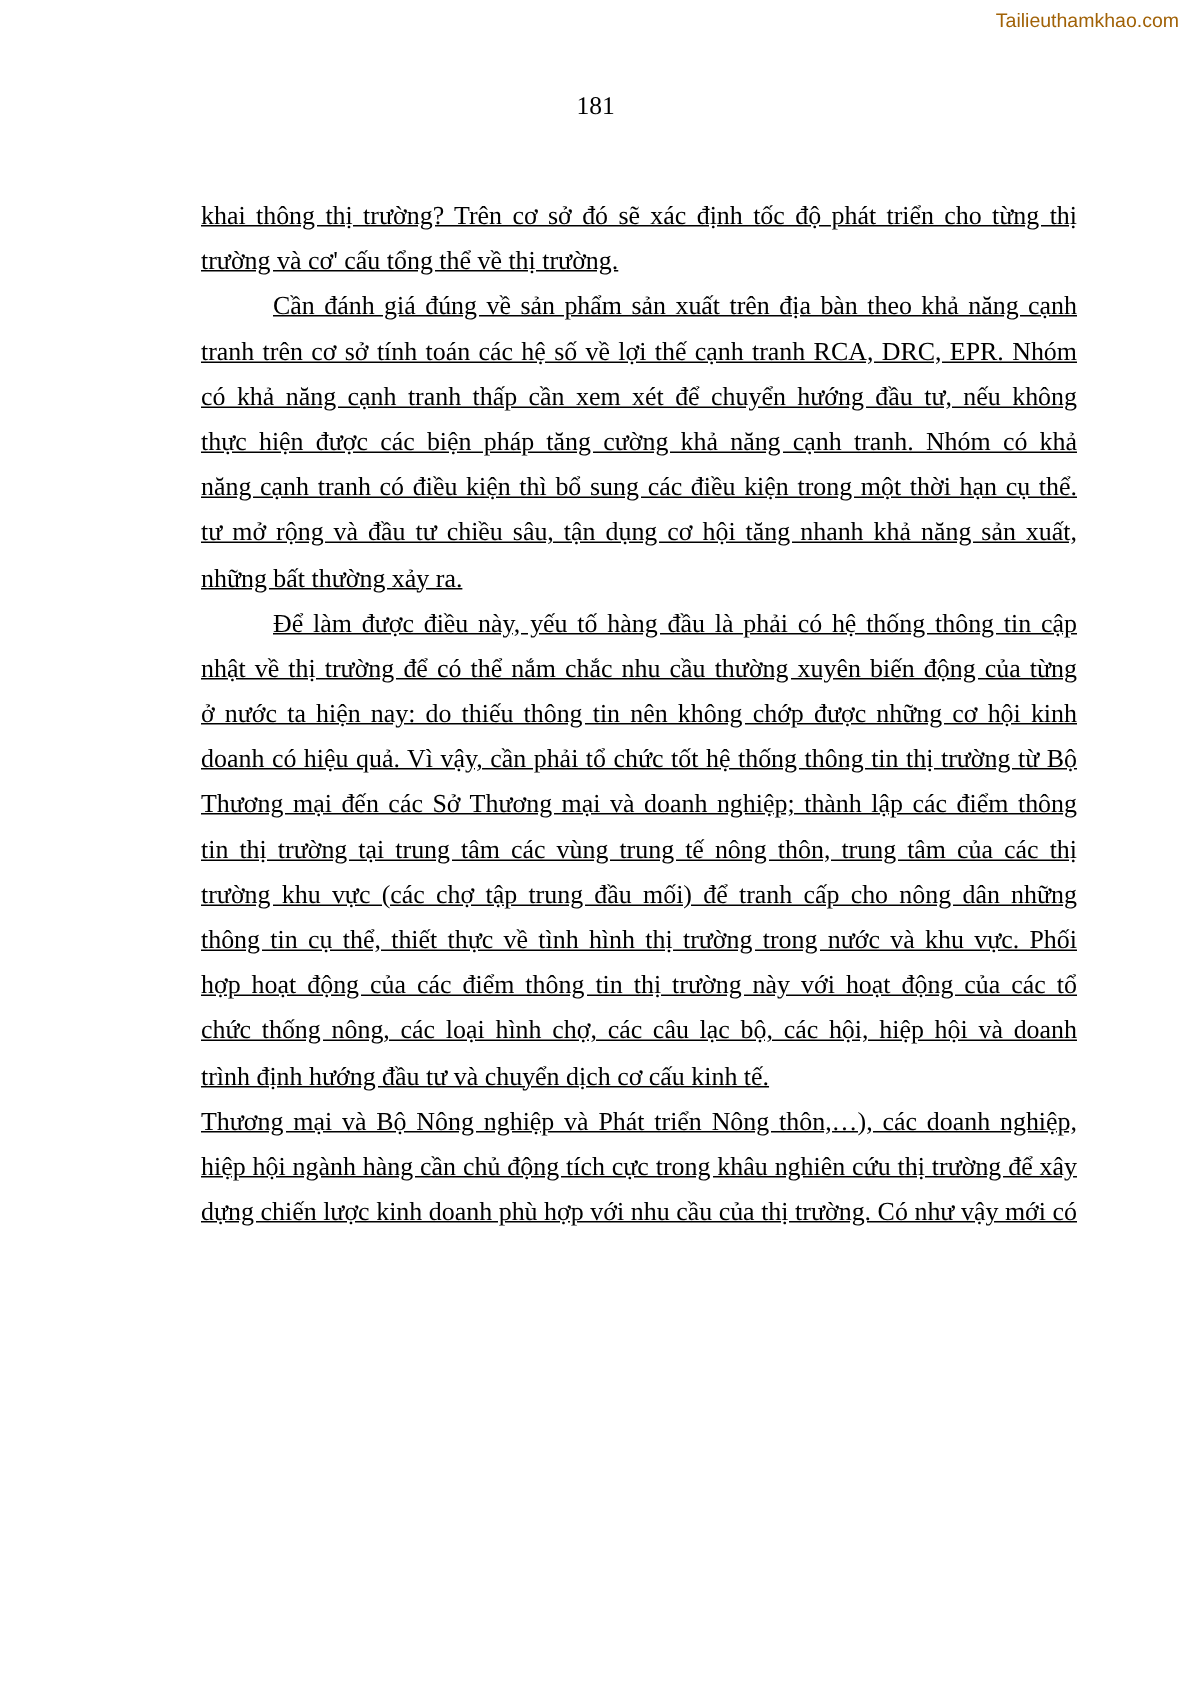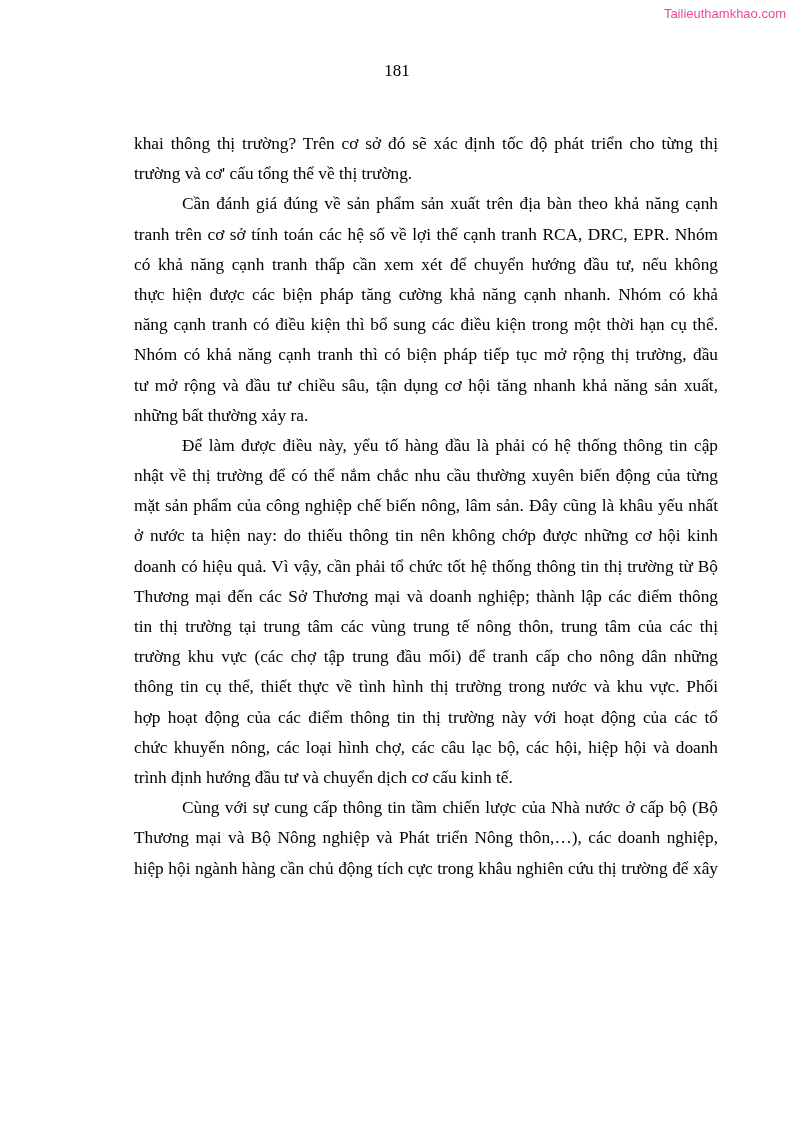--- a/index.html
+++ b/index.html
@@ -21,7 +21,7 @@
       right: 8px;
       font-family: "Liberation Sans", "DejaVu Sans", sans-serif;
       font-size: 13px;
-      color: #ec4899;
+      color: #a16207;
       letter-spacing: 0px;
     }
     .page-number {

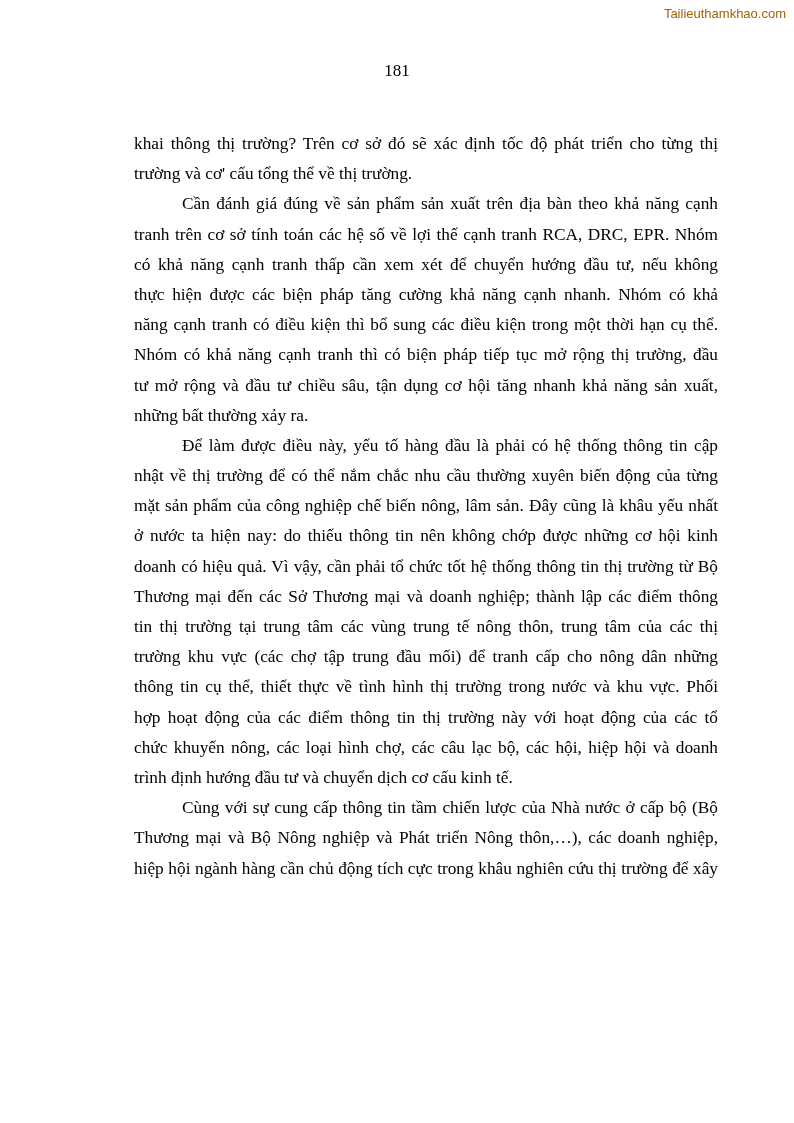--- a/index.html
+++ b/index.html
@@ -37,6 +37,7 @@
       top: 129px;
       left: 134px;
       width: 584px;
+      text-decoration: underline;
     }
     .line {
       height: 30.2px;

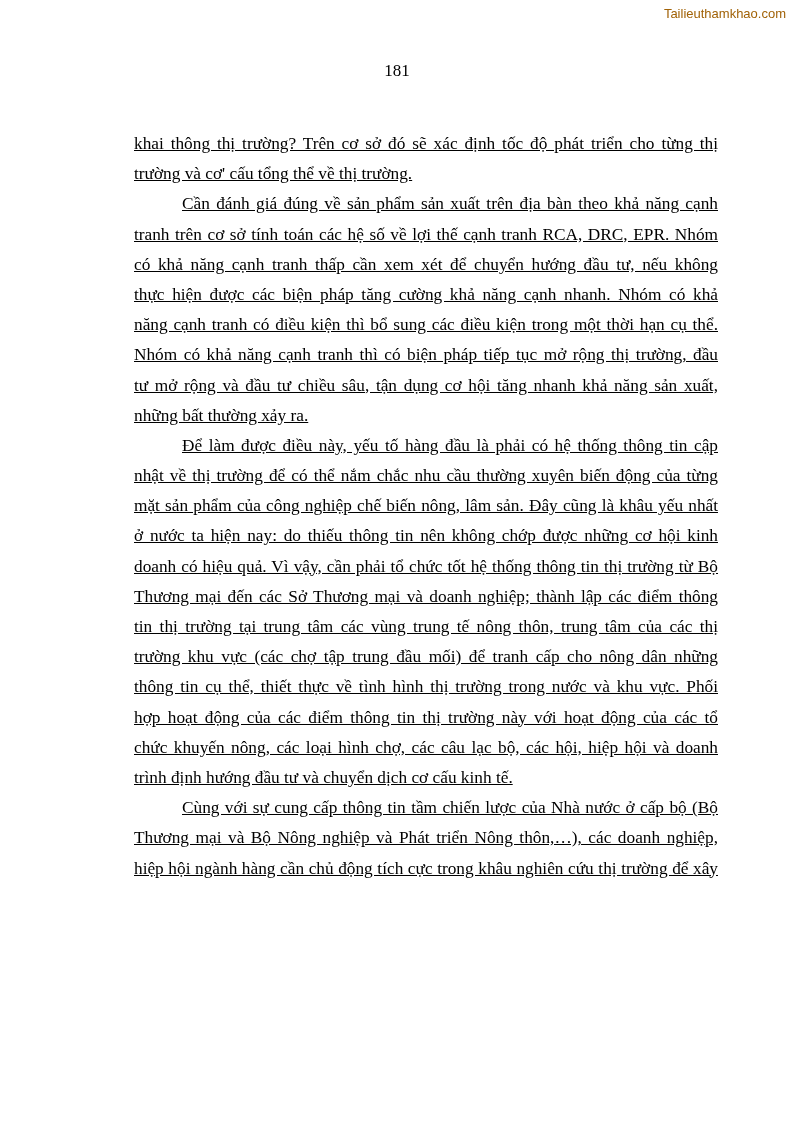--- a/index.html
+++ b/index.html
@@ -72,7 +72,7 @@
     <div class="line indent">Cần đánh giá đúng về sản phẩm sản xuất trên địa bàn theo khả năng cạnh</div>
     <div class="line">tranh trên cơ sở tính toán các hệ số về lợi thế cạnh tranh RCA, DRC, EPR. Nhóm</div>
     <div class="line">có khả năng cạnh tranh thấp cần xem xét để chuyển hướng đầu tư, nếu không</div>
-    <div class="line">thực hiện được các biện pháp tăng cường khả năng cạnh nhanh. Nhóm có khả</div>
+    <div class="line">thực hiện được các biện pháp tăng cường khả năng cạnh tranh. Nhóm có khả</div>
     <div class="line">năng cạnh tranh có điều kiện thì bổ sung các điều kiện trong một thời hạn cụ thể.</div>
     <div class="line">Nhóm có khả năng cạnh tranh thì có biện pháp tiếp tục mở rộng thị trường, đầu</div>
     <div class="line">tư mở rộng và đầu tư chiều sâu, tận dụng cơ hội tăng nhanh khả năng sản xuất,</div>

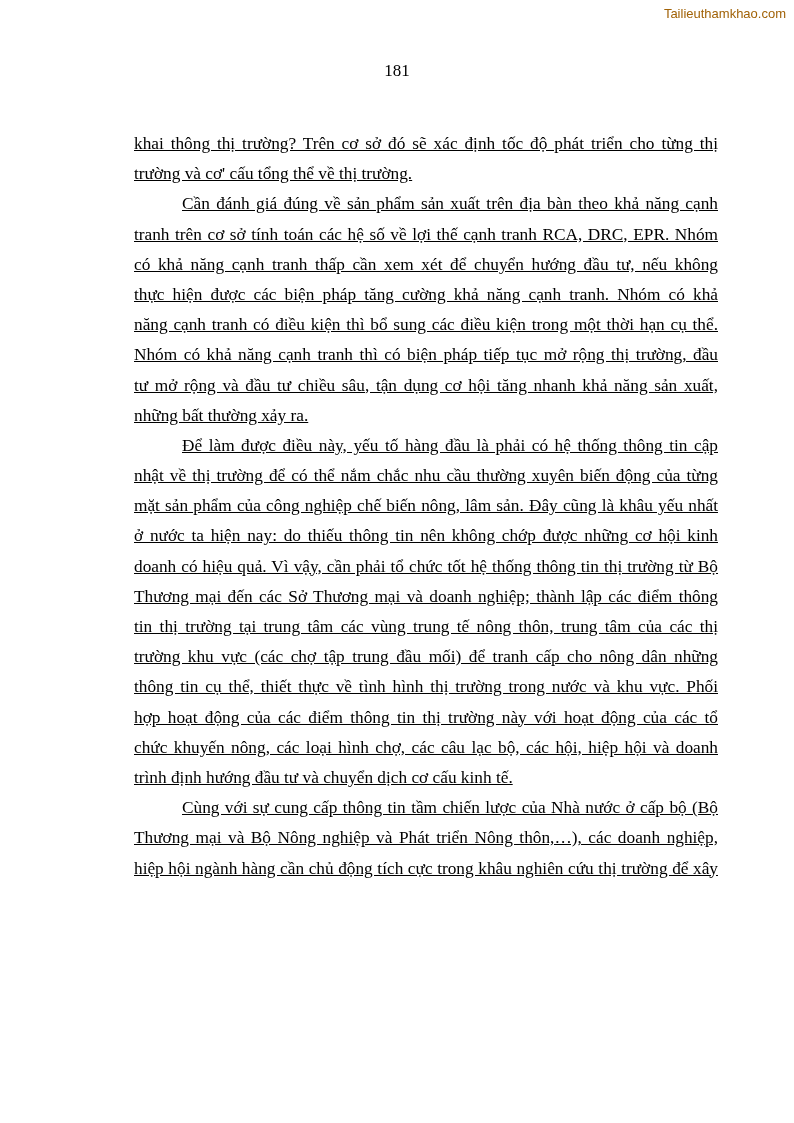--- a/index.html
+++ b/index.html
@@ -74,7 +74,6 @@
     <div class="line">có khả năng cạnh tranh thấp cần xem xét để chuyển hướng đầu tư, nếu không</div>
     <div class="line">thực hiện được các biện pháp tăng cường khả năng cạnh tranh. Nhóm có khả</div>
     <div class="line">năng cạnh tranh có điều kiện thì bổ sung các điều kiện trong một thời hạn cụ thể.</div>
-    <div class="line">Nhóm có khả năng cạnh tranh thì có biện pháp tiếp tục mở rộng thị trường, đầu</div>
     <div class="line">tư mở rộng và đầu tư chiều sâu, tận dụng cơ hội tăng nhanh khả năng sản xuất,</div>
     <div class="line last">những bất thường xảy ra.</div>
   </div>

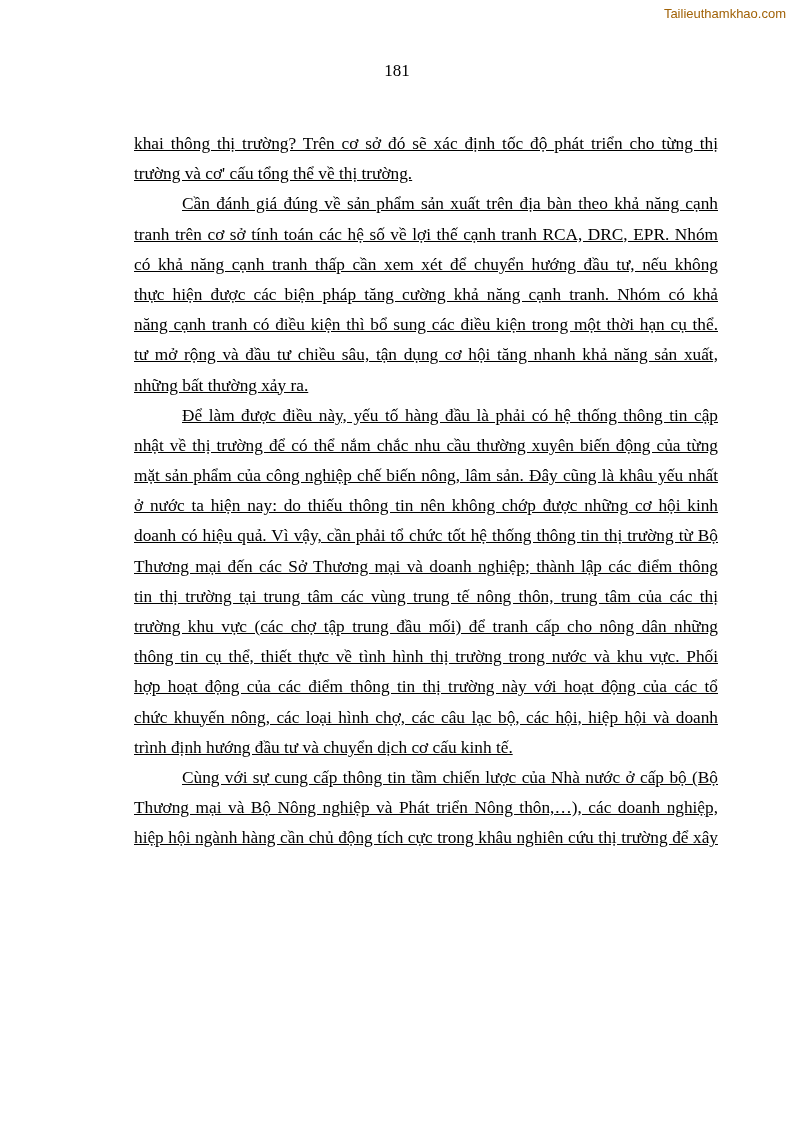--- a/index.html
+++ b/index.html
@@ -81,7 +81,6 @@
   <div class="paragraph">
     <div class="line indent">Để làm được điều này, yếu tố hàng đầu là phải có hệ thống thông tin cập</div>
     <div class="line">nhật về thị trường để có thể nắm chắc nhu cầu thường xuyên biến động của từng</div>
-    <div class="line">mặt sản phẩm của công nghiệp chế biến nông, lâm sản. Đây cũng là khâu yếu nhất</div>
     <div class="line">ở nước ta hiện nay: do thiếu thông tin nên không chớp được những cơ hội kinh</div>
     <div class="line">doanh có hiệu quả. Vì vậy, cần phải tổ chức tốt hệ thống thông tin thị trường từ Bộ</div>
     <div class="line">Thương mại đến các Sở Thương mại và doanh nghiệp; thành lập các điểm thông</div>

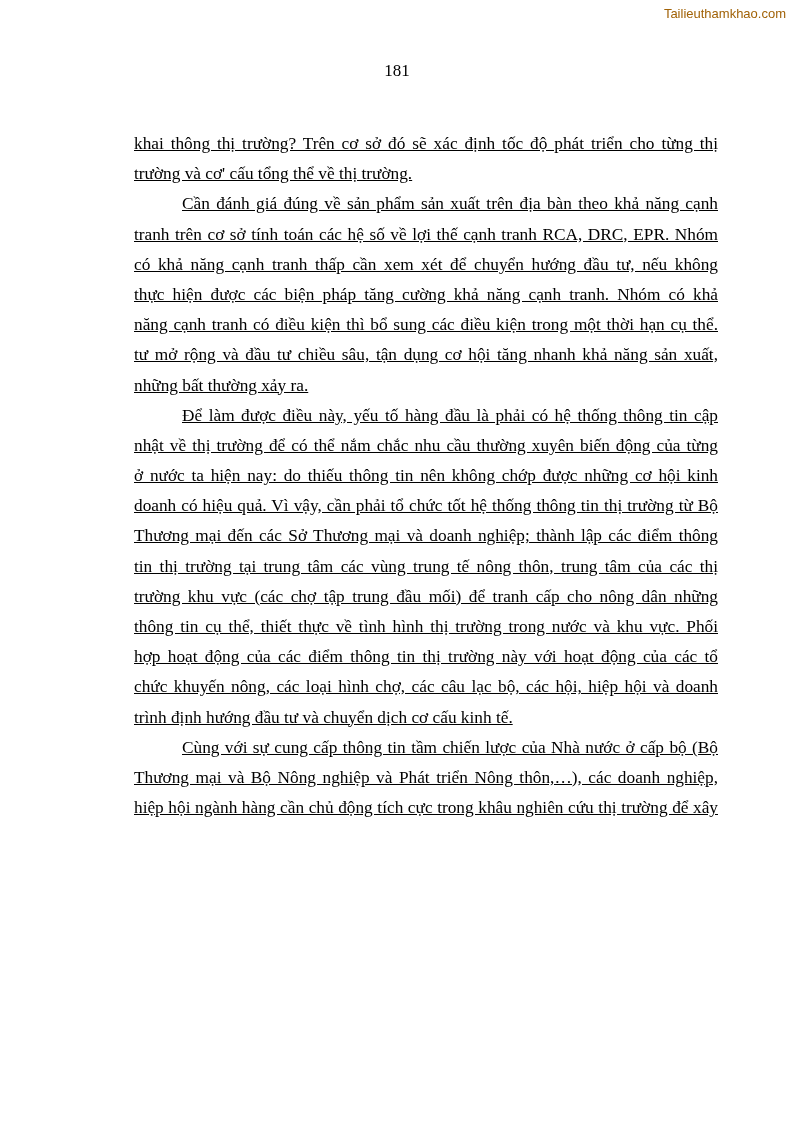--- a/index.html
+++ b/index.html
@@ -88,7 +88,7 @@
     <div class="line">trường khu vực (các chợ tập trung đầu mối) để tranh cấp cho nông dân những</div>
     <div class="line">thông tin cụ thể, thiết thực về tình hình thị trường trong nước và khu vực. Phối</div>
     <div class="line">hợp hoạt động của các điểm thông tin thị trường này với hoạt động của các tổ</div>
-    <div class="line">chức khuyến nông, các loại hình chợ, các câu lạc bộ, các hội, hiệp hội và doanh</div>
+    <div class="line">chức thống nông, các loại hình chợ, các câu lạc bộ, các hội, hiệp hội và doanh</div>
     <div class="line last">trình định hướng đầu tư và chuyển dịch cơ cấu kinh tế.</div>
   </div>
 

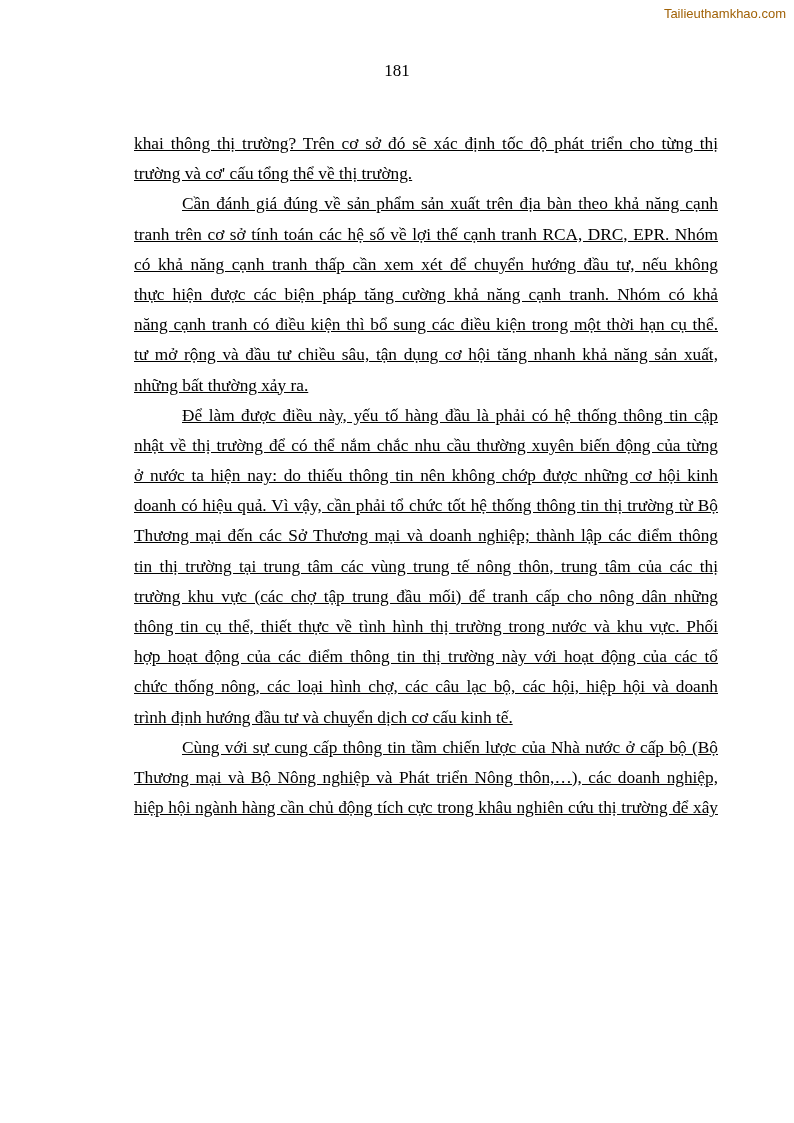--- a/index.html
+++ b/index.html
@@ -93,7 +93,6 @@
   </div>
 
   <div class="paragraph">
-    <div class="line indent">Cùng với sự cung cấp thông tin tầm chiến lược của Nhà nước ở cấp bộ (Bộ</div>
     <div class="line">Thương mại và Bộ Nông nghiệp và Phát triển Nông thôn,…), các doanh nghiệp,</div>
     <div class="line">hiệp hội ngành hàng cần chủ động tích cực trong khâu nghiên cứu thị trường để xây</div>
   </div>

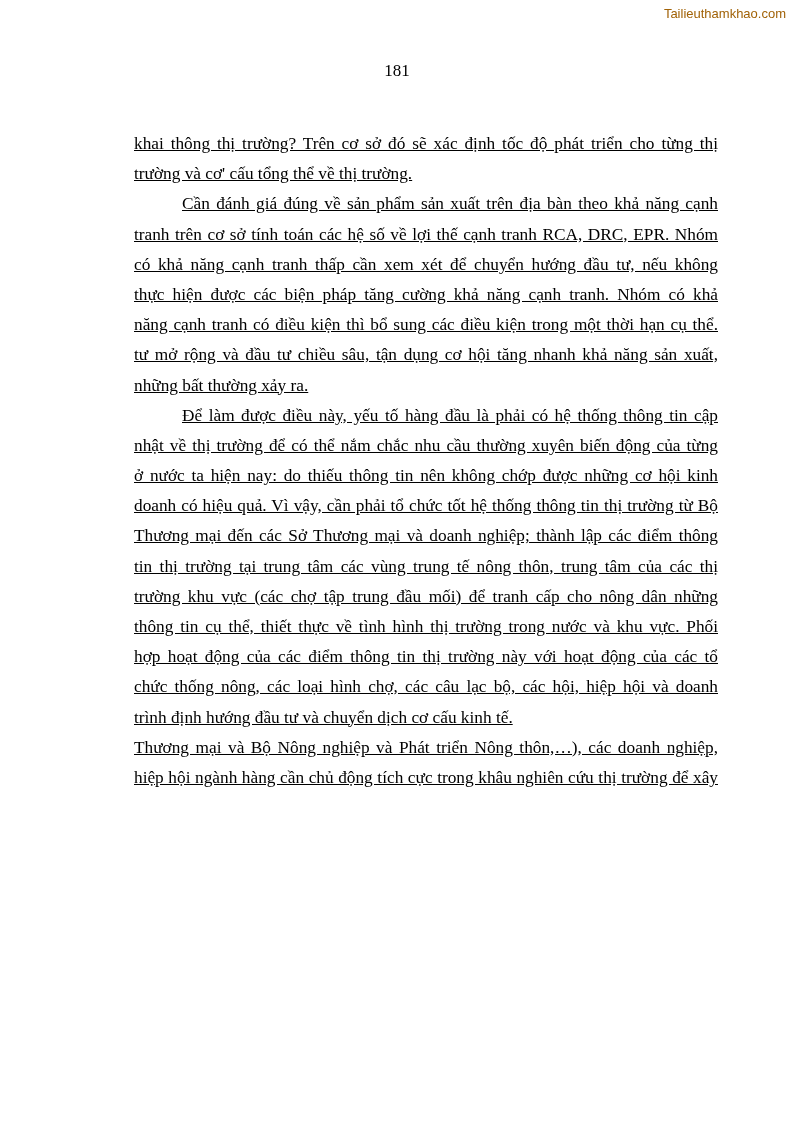--- a/index.html
+++ b/index.html
@@ -95,6 +95,7 @@
   <div class="paragraph">
     <div class="line">Thương mại và Bộ Nông nghiệp và Phát triển Nông thôn,…), các doanh nghiệp,</div>
     <div class="line">hiệp hội ngành hàng cần chủ động tích cực trong khâu nghiên cứu thị trường để xây</div>
+    <div class="line">dựng chiến lược kinh doanh phù hợp với nhu cầu của thị trường. Có như vậy mới có</div>
   </div>
 </div>
 

